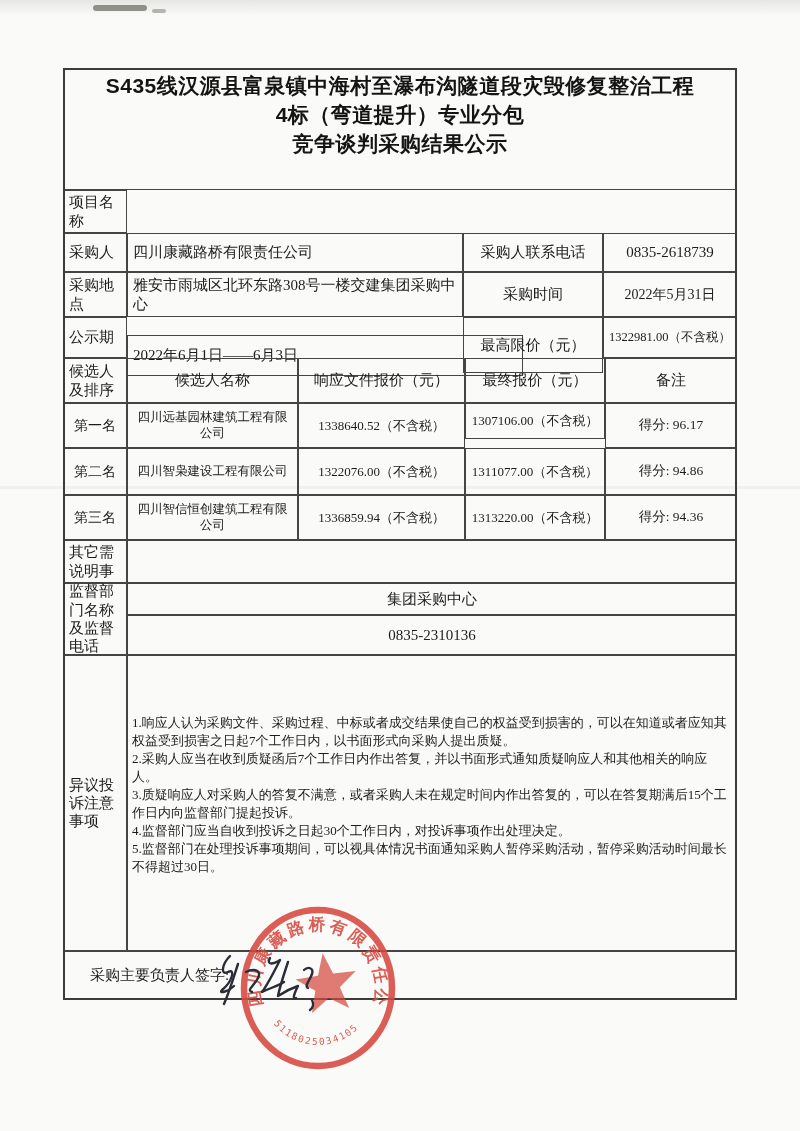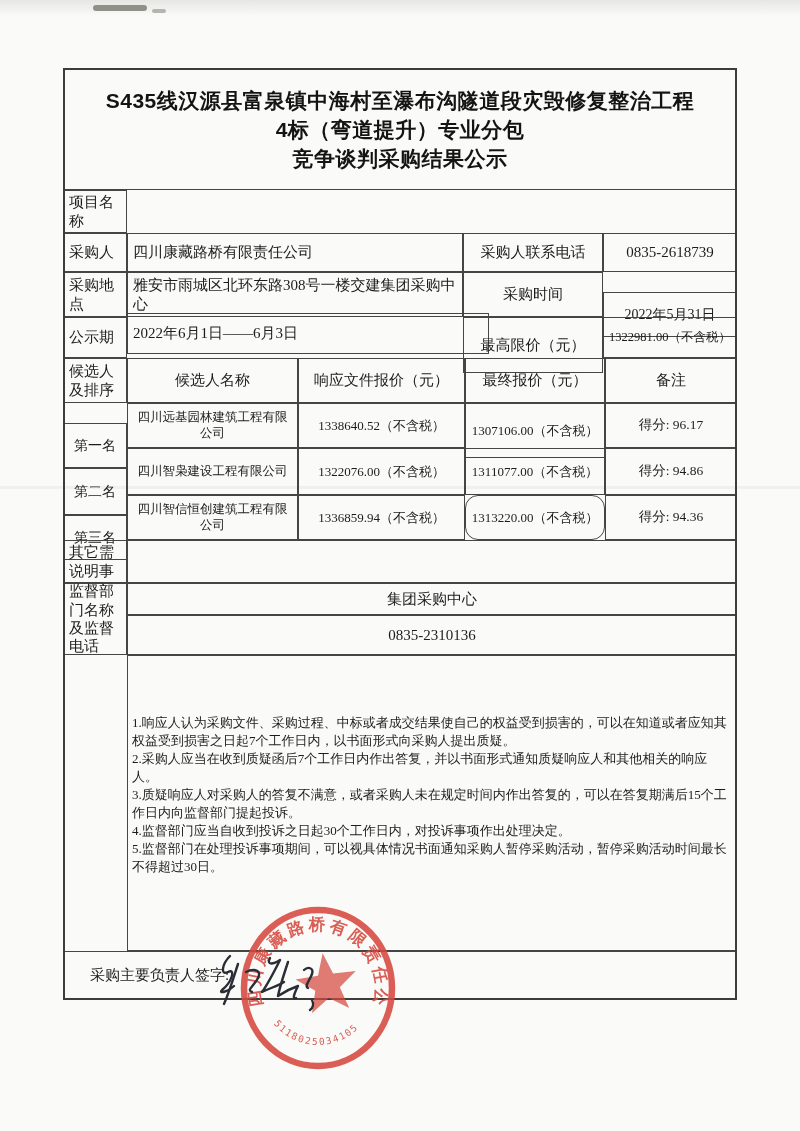--- a/index.html
+++ b/index.html
@@ -30,7 +30,7 @@
   }
   .cell span{display:block;width:100%;}
   .c{justify-content:center;text-align:center;}
-  .title-cell{flex-direction:column;justify-content:center;text-align:center;
+  .title-cell{flex-direction:column;justify-content:flex-start;text-align:center;
     font-family:"Liberation Sans","DejaVu Sans",sans-serif;font-weight:700;
     font-size:21px;line-height:29px;letter-spacing:.5px;color:#141414;}
   .title-cell span{width:auto;}

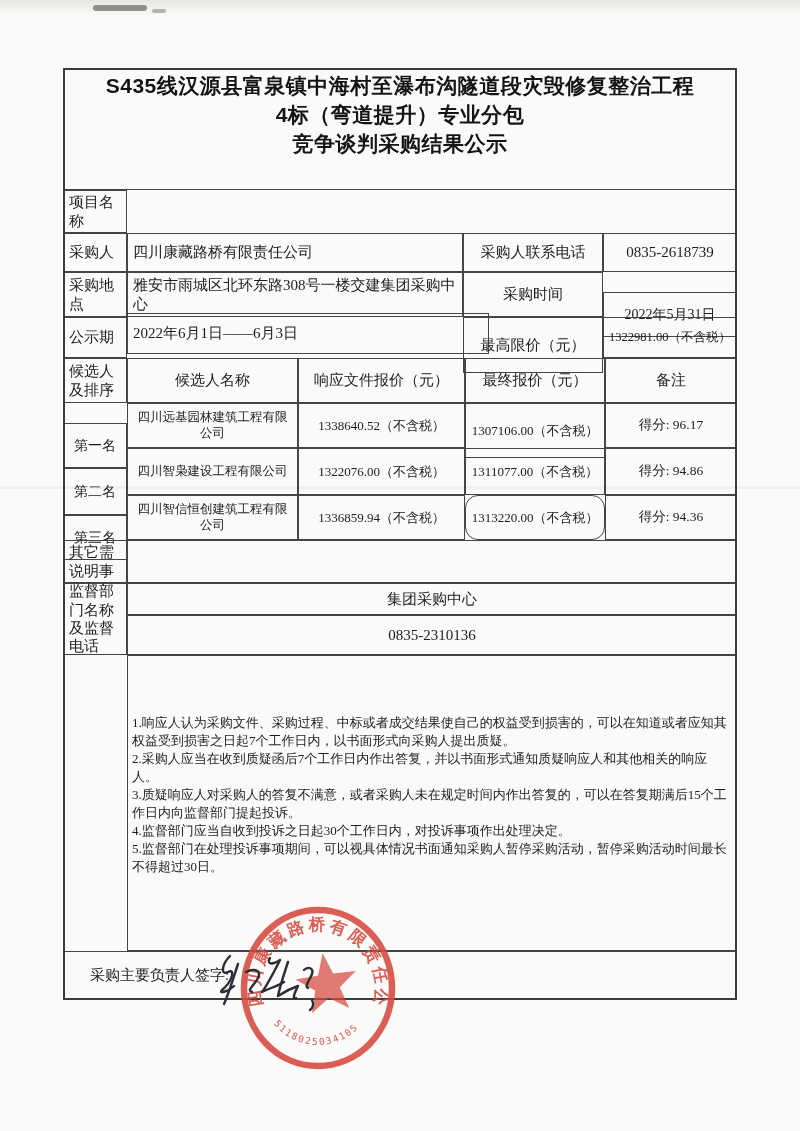--- a/index.html
+++ b/index.html
@@ -37,7 +37,7 @@
   .f12{font-size:12.5px;}
   .f13{font-size:13px;}
   .f135{font-size:13.5px;}
-  .f14{font-size:14px;margin-top:20px;}
+  .f14{font-size:14px;}
   .f145{font-size:14.5px;}
   .obj-cell{align-items:flex-start;}
   .obj-text{padding:58px 8px 0 4px;font-size:13px;line-height:18px;}

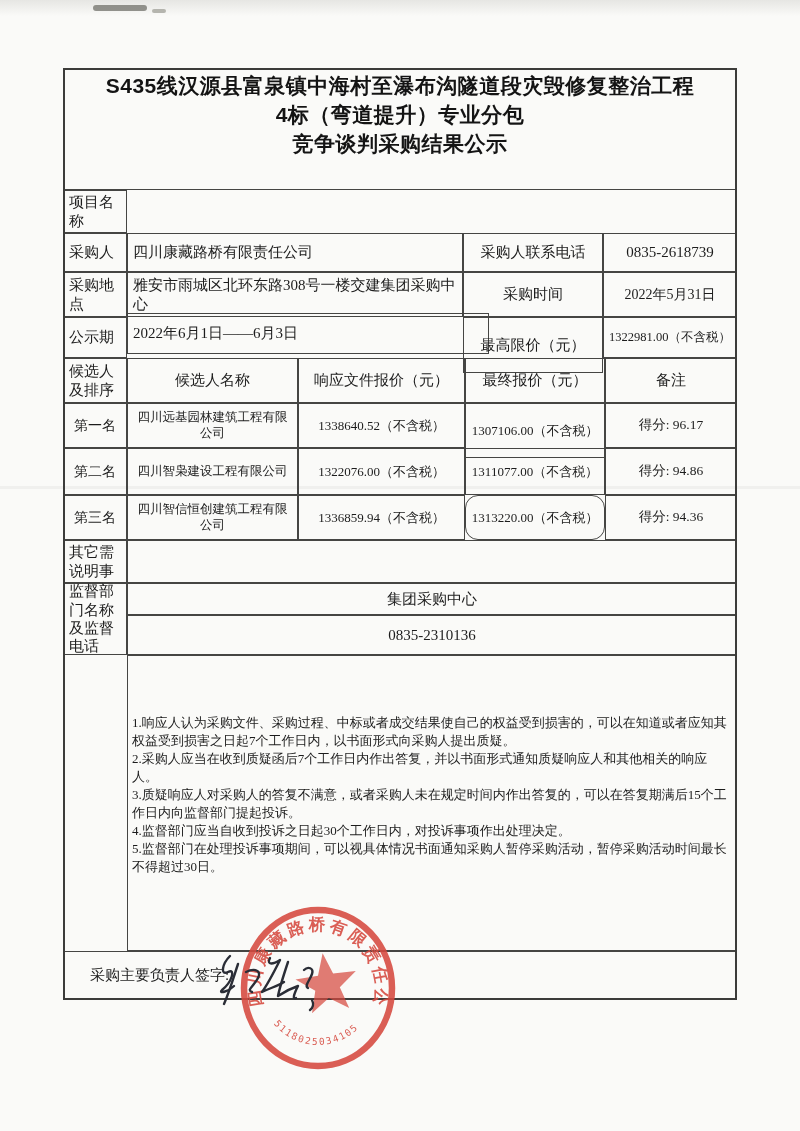--- a/index.html
+++ b/index.html
@@ -97,7 +97,7 @@
   <div class="cell" style="left:63px;top:317px;width:64px;height:41px;">
       <span>公示期</span>
     </div>
-  <div class="cell" style="left:127px;top:313px;width:362px;height:41px;">
+  <div class="cell" style="left:127px;top:335px;width:396px;height:41px;">
       <span>2022年6月1日——6月3日</span>
     </div>
   <div class="cell c" style="left:463px;top:317px;width:140px;height:56px;">

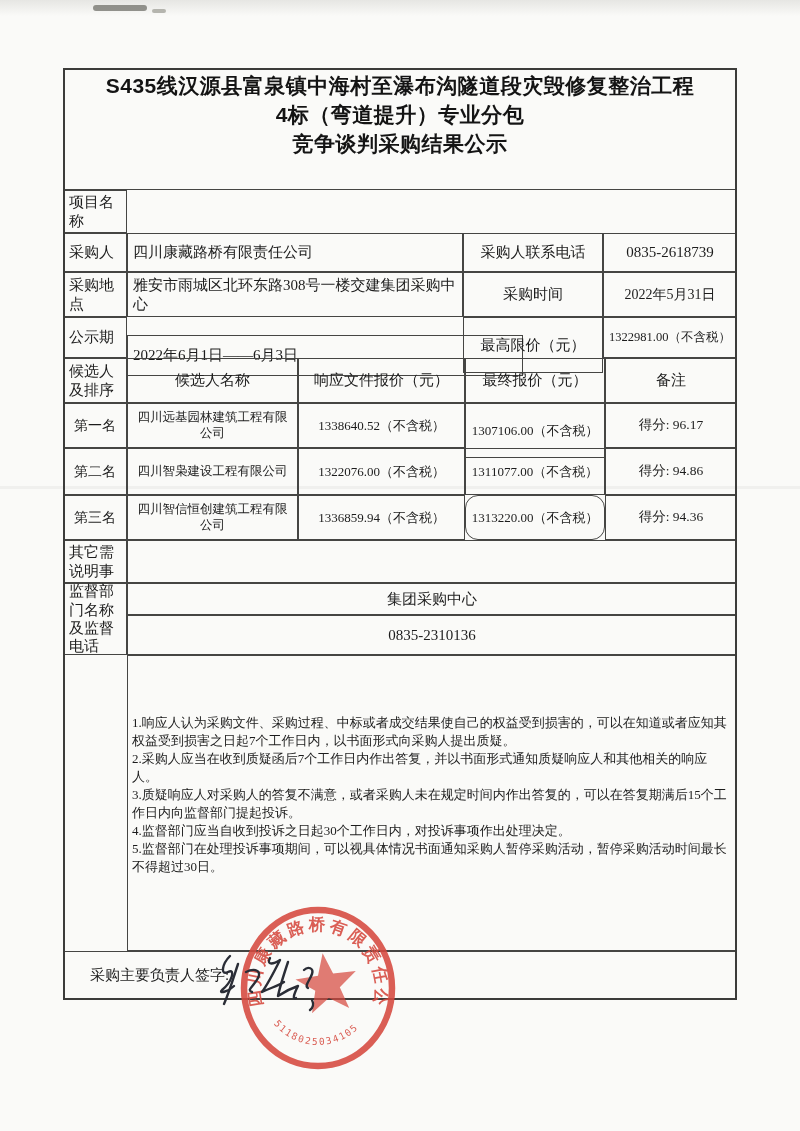--- a/index.html
+++ b/index.html
@@ -132,7 +132,7 @@
   <div class="cell c f13" style="left:298px;top:403px;width:167px;height:45px;">
       <span>1338640.52（不含税）</span>
     </div>
-  <div class="cell c f13" style="left:465px;top:403px;width:140px;height:55px;">
+  <div class="cell c f13" style="left:465px;top:403px;width:140px;height:36px;">
       <span>1307106.00（不含税）</span>
     </div>
   <div class="cell c f135" style="left:605px;top:403px;width:132px;height:45px;">

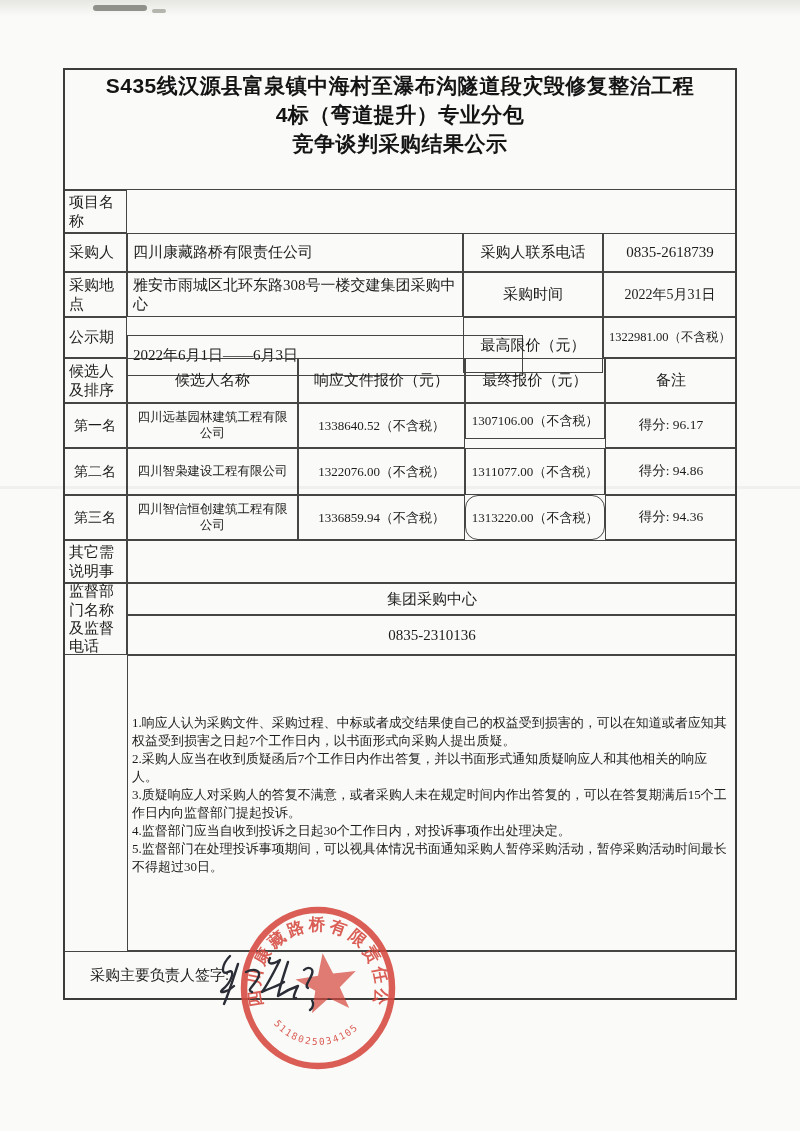--- a/index.html
+++ b/index.html
@@ -164,7 +164,7 @@
   <div class="cell c f13" style="left:298px;top:495px;width:167px;height:45px;">
       <span>1336859.94（不含税）</span>
     </div>
-  <div class="cell c f13" style="left:465px;top:495px;width:140px;height:45px;border-radius:13px;">
+  <div class="cell c f13" style="left:465px;top:495px;width:140px;height:45px;">
       <span>1313220.00（不含税）</span>
     </div>
   <div class="cell c f135" style="left:605px;top:495px;width:132px;height:45px;">

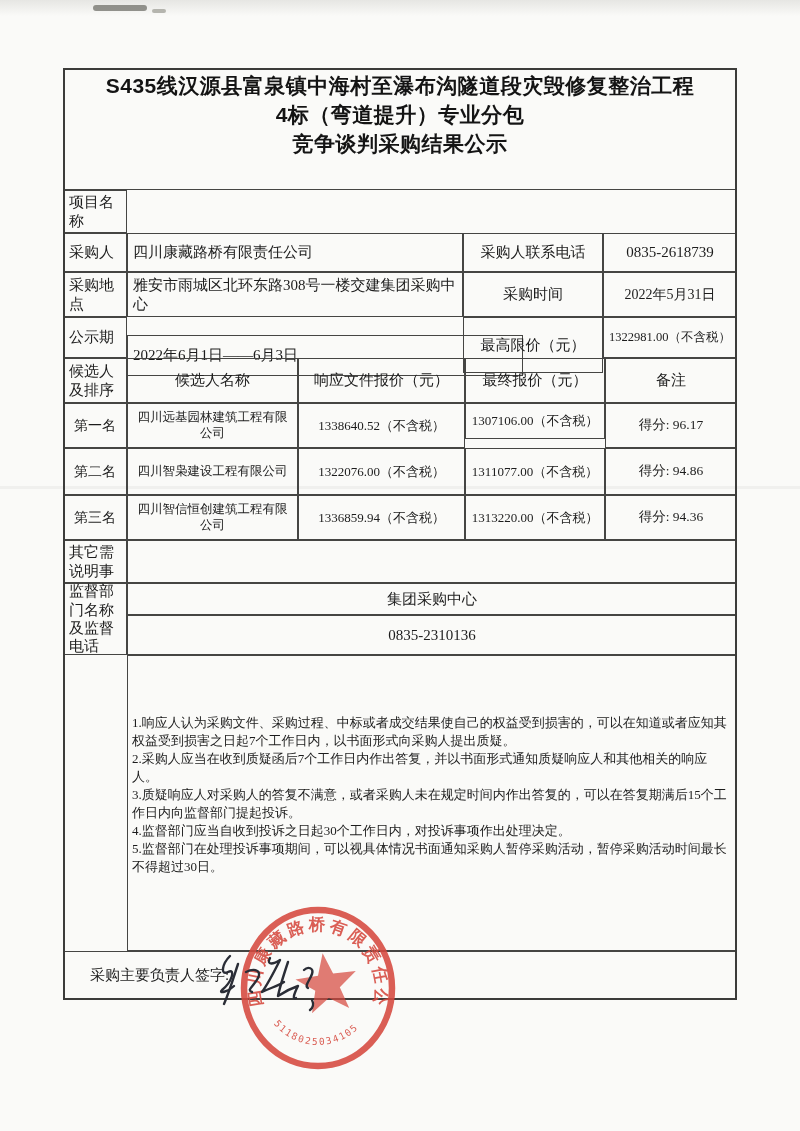--- a/index.html
+++ b/index.html
@@ -188,6 +188,9 @@
       <span>0835-2310136</span>
     </div>
 
+  <div class="cell" style="left:63px;top:655px;width:64px;height:296px;">
+      <span>异议投诉注意事项</span>
+    </div>
   <div class="cell obj-cell" style="left:127px;top:655px;width:610px;height:296px;padding:0;">
     <div class="obj-text">
       <div>1.响应人认为采购文件、采购过程、中标或者成交结果使自己的权益受到损害的，可以在知道或者应知其权益受到损害之日起7个工作日内，以书面形式向采购人提出质疑。</div>

